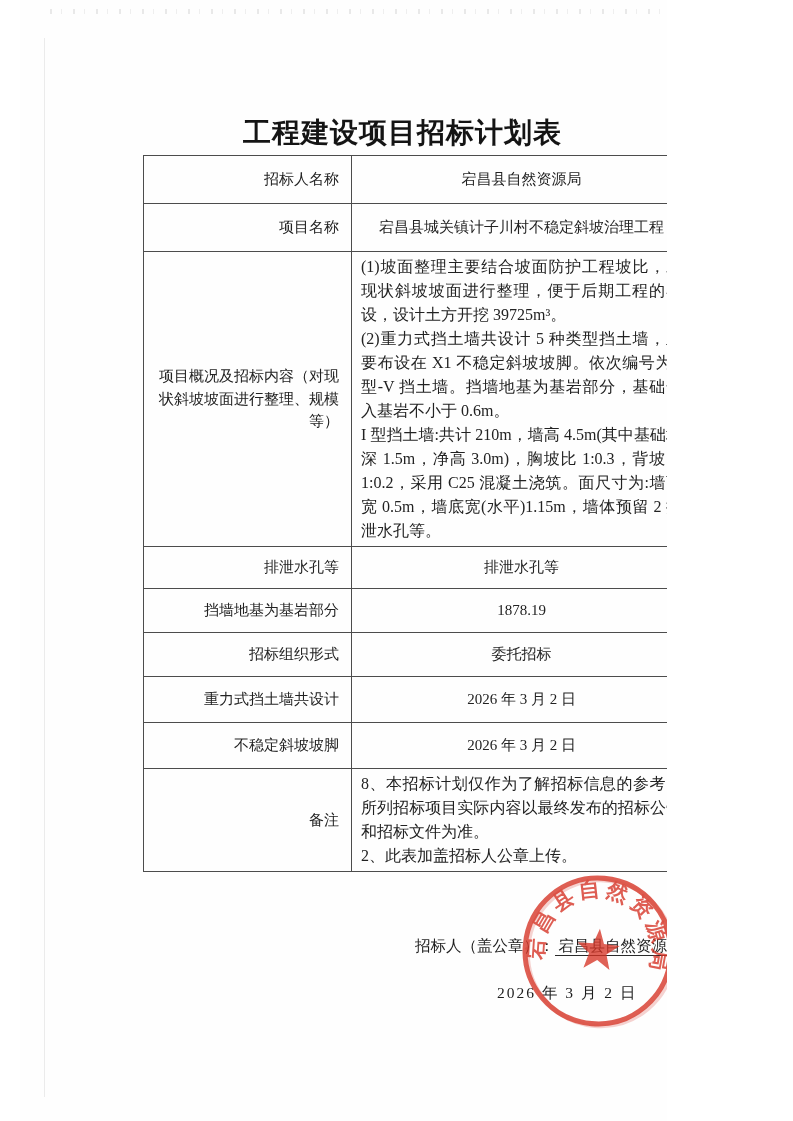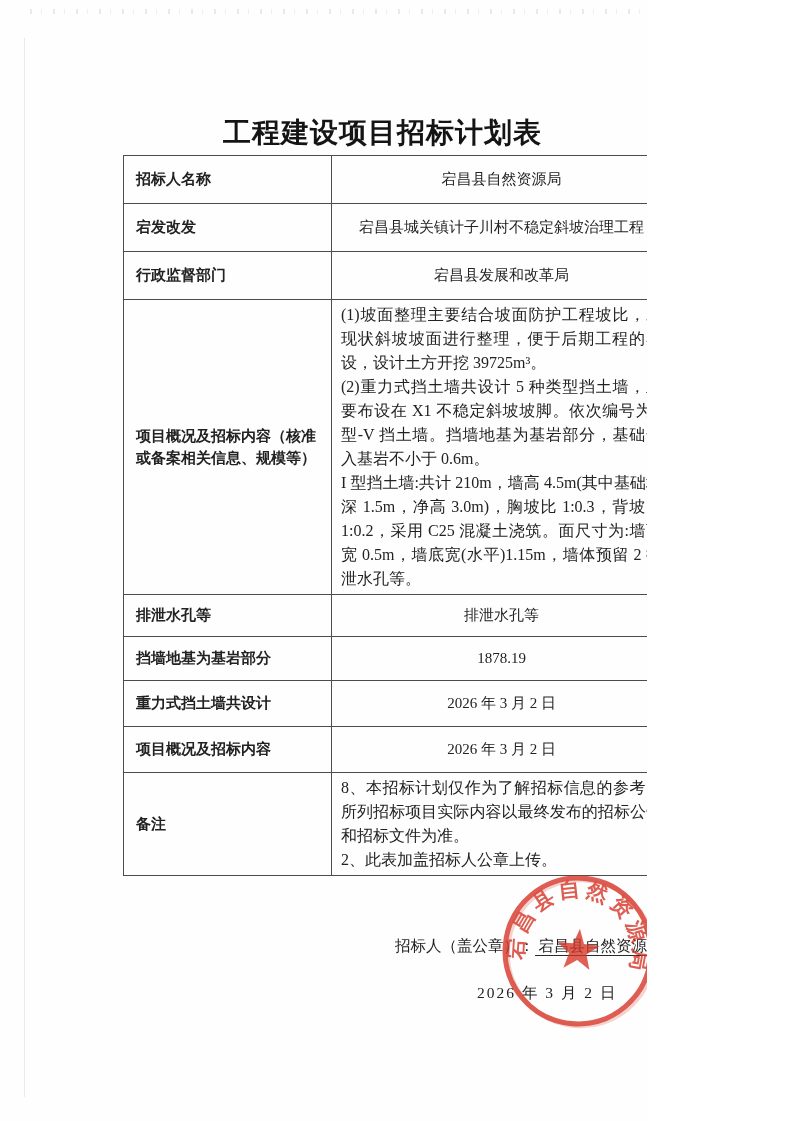--- a/index.html
+++ b/index.html
@@ -10,6 +10,7 @@
     font-family:"Liberation Serif","DejaVu Serif",serif;
     color:#1d1d1d;
     overflow:hidden;
+    margin-left:20px;
   }
   
   .scan-top-noise {

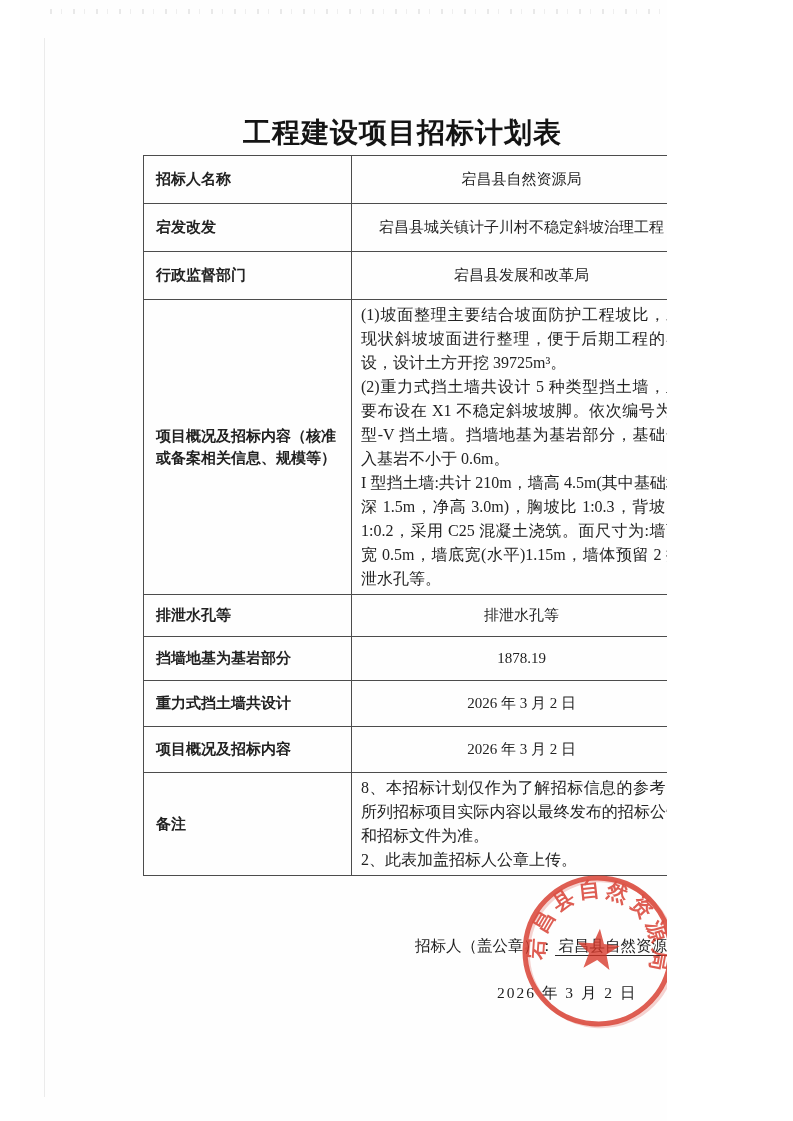--- a/index.html
+++ b/index.html
@@ -44,11 +44,10 @@
   }
   td.label-cell {
     width:183px;
-    text-align:left;
+    text-align:right;
     vertical-align:middle;
     padding:3px 12px;
     line-height:1.5;
-    font-weight:bold;
   }
   td.value-cell {
     text-align:center;

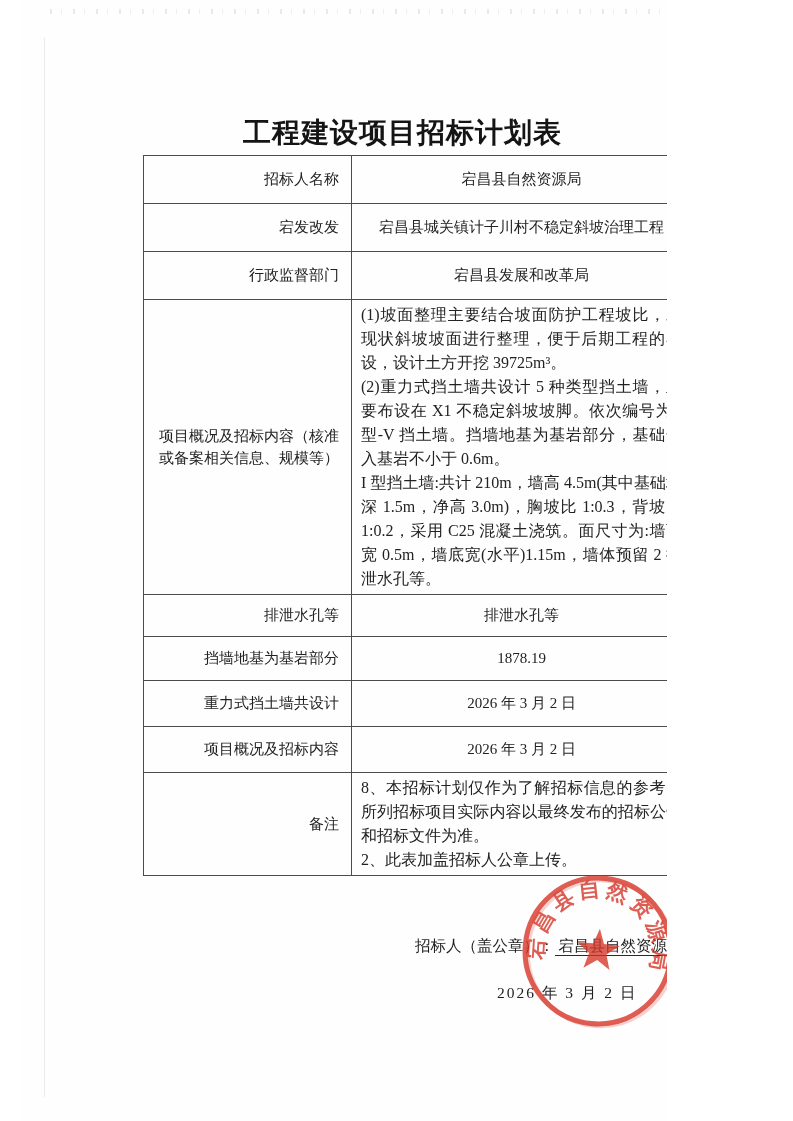--- a/index.html
+++ b/index.html
@@ -101,7 +101,7 @@
         <td class="value-cell">宕昌县自然资源局</td>
       </tr>
       <tr style="height:48px">
-        <td class="label-cell">宕发改发</td>
+        <td class="label-cell">项目名称</td>
         <td class="value-cell">宕昌县城关镇计子川村不稳定斜坡治理工程</td>
       </tr>
       <tr style="height:48px">

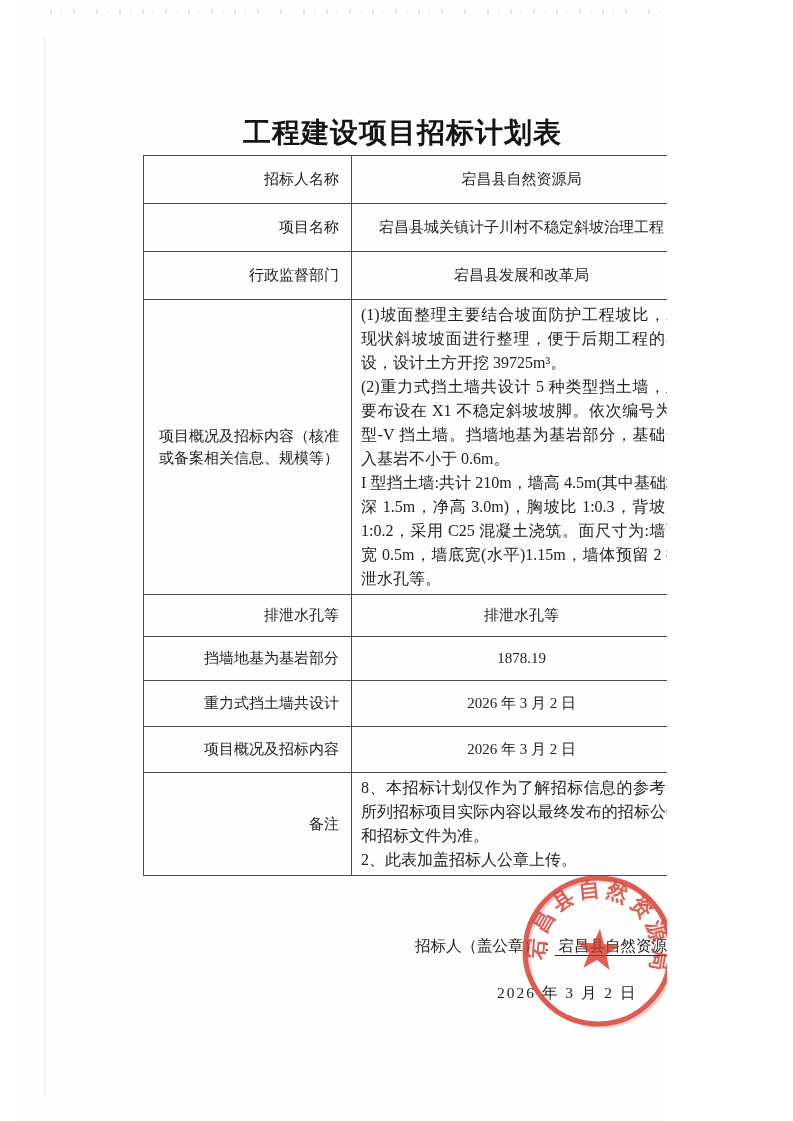--- a/index.html
+++ b/index.html
@@ -104,10 +104,6 @@
         <td class="label-cell">项目名称</td>
         <td class="value-cell">宕昌县城关镇计子川村不稳定斜坡治理工程</td>
       </tr>
-      <tr style="height:48px">
-        <td class="label-cell">行政监督部门</td>
-        <td class="value-cell">宕昌县发展和改革局</td>
-      </tr>
       <tr style="height:205px">
         <td class="label-cell">项目概况及招标内容（核准或备案相关信息、规模等）</td>
         <td class="value-cell text-left">

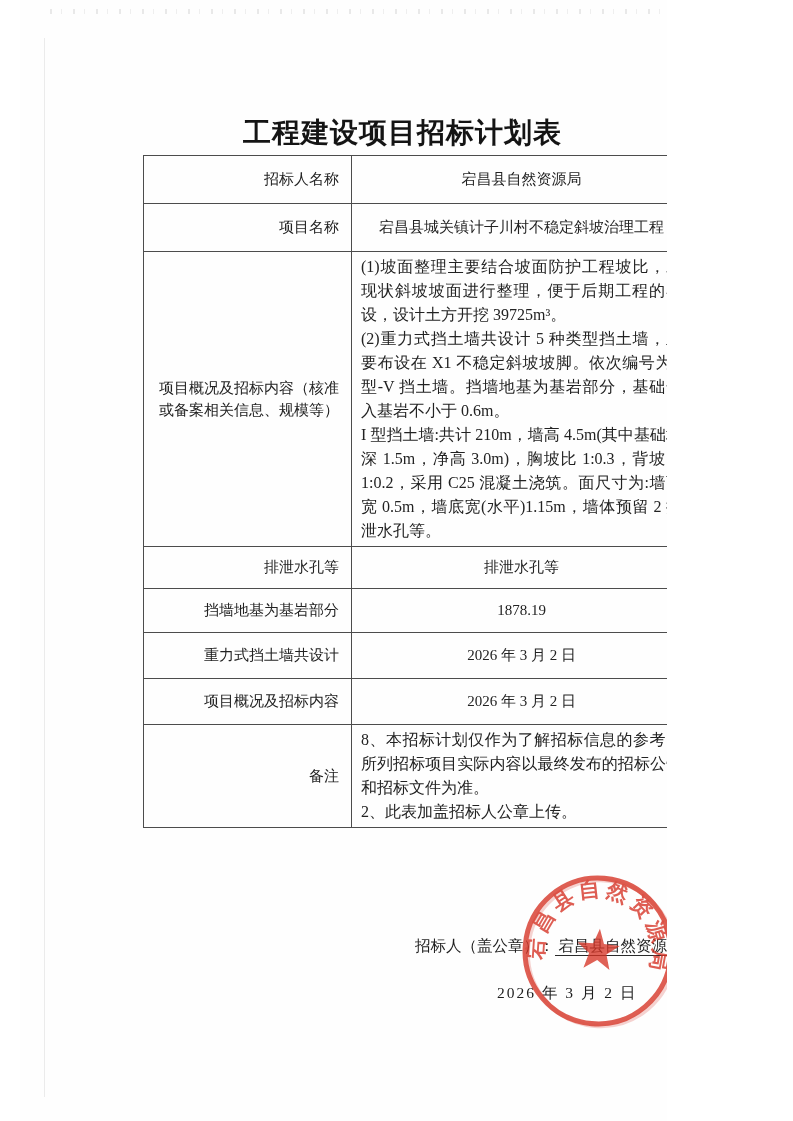--- a/index.html
+++ b/index.html
@@ -105,7 +105,7 @@
         <td class="value-cell">宕昌县城关镇计子川村不稳定斜坡治理工程</td>
       </tr>
       <tr style="height:205px">
-        <td class="label-cell">项目概况及招标内容（核准或备案相关信息、规模等）</td>
+        <td class="label-cell">项目概况及招标内容（对现状斜坡坡面进行整理、规模等）</td>
         <td class="value-cell text-left">
           <p>(1)坡面整理主要结合坡面防护工程坡比，对现状斜坡坡面进行整理，便于后期工程的布设，设计土方开挖 39725m³。</p>
           <p>(2)重力式挡土墙共设计 5 种类型挡土墙，主要布设在 X1 不稳定斜坡坡脚。依次编号为 I 型-V 挡土墙。挡墙地基为基岩部分，基础嵌入基岩不小于 0.6m。</p>

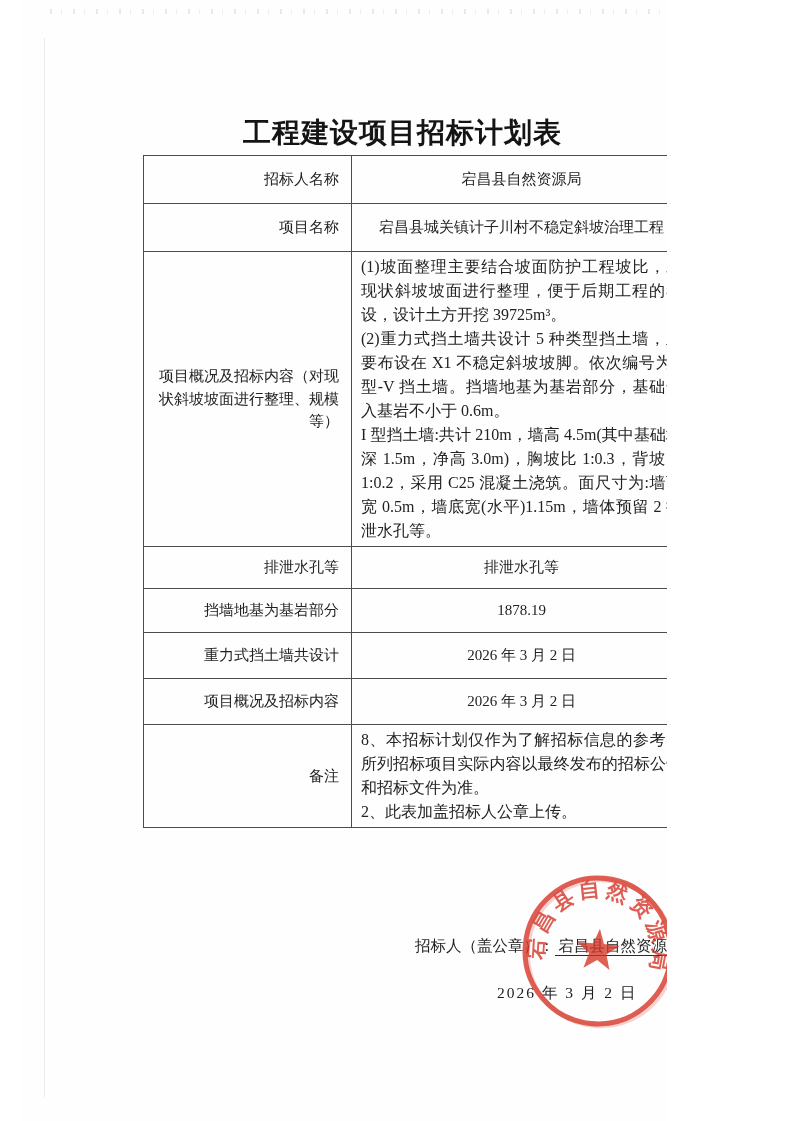--- a/index.html
+++ b/index.html
@@ -120,6 +120,10 @@
         <td class="label-cell">挡墙地基为基岩部分</td>
         <td class="value-cell">1878.19</td>
       </tr>
+      <tr style="height:44px">
+        <td class="label-cell">招标组织形式</td>
+        <td class="value-cell">委托招标</td>
+      </tr>
       <tr style="height:46px">
         <td class="label-cell">重力式挡土墙共设计</td>
         <td class="value-cell">2026 年 3 月 2 日</td>

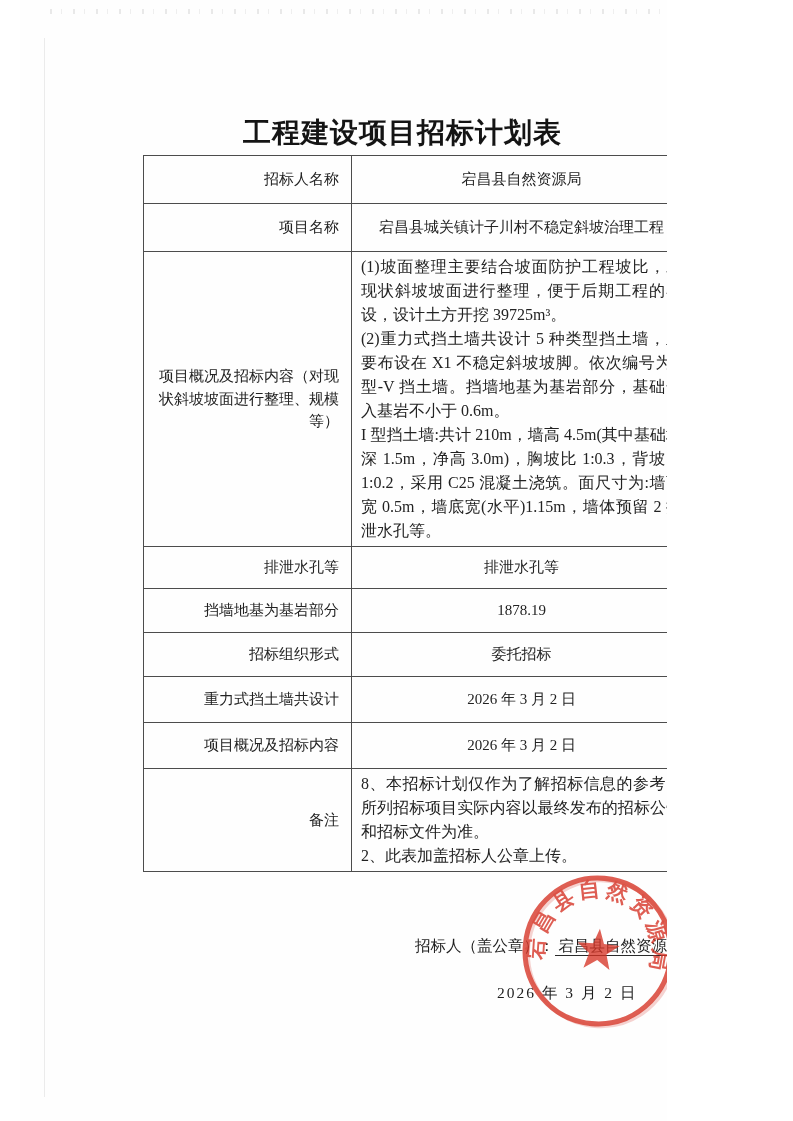--- a/index.html
+++ b/index.html
@@ -129,7 +129,7 @@
         <td class="value-cell">2026 年 3 月 2 日</td>
       </tr>
       <tr style="height:46px">
-        <td class="label-cell">项目概况及招标内容</td>
+        <td class="label-cell">不稳定斜坡坡脚</td>
         <td class="value-cell">2026 年 3 月 2 日</td>
       </tr>
       <tr style="height:88px">

